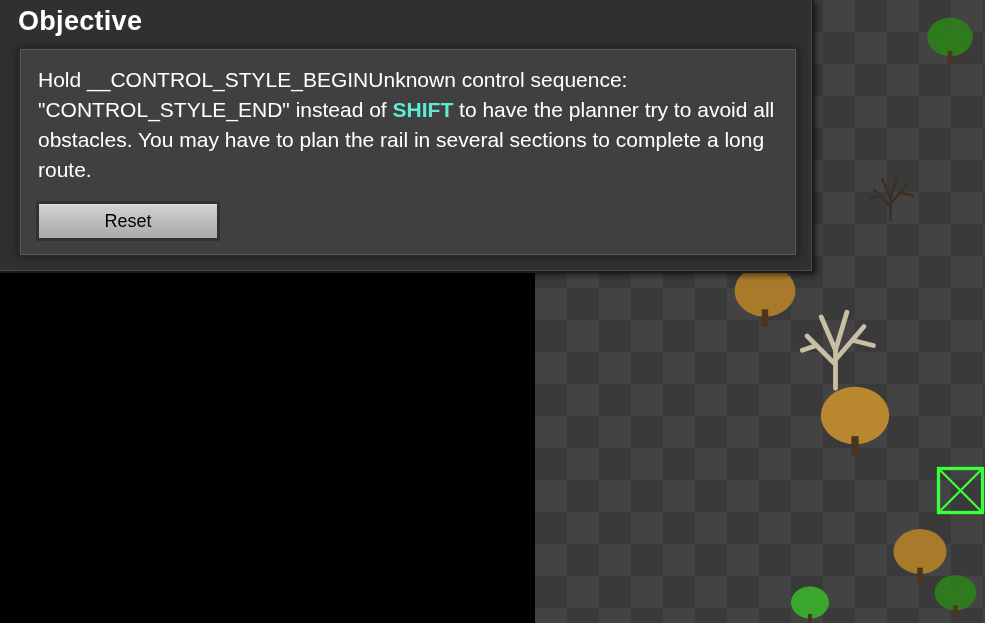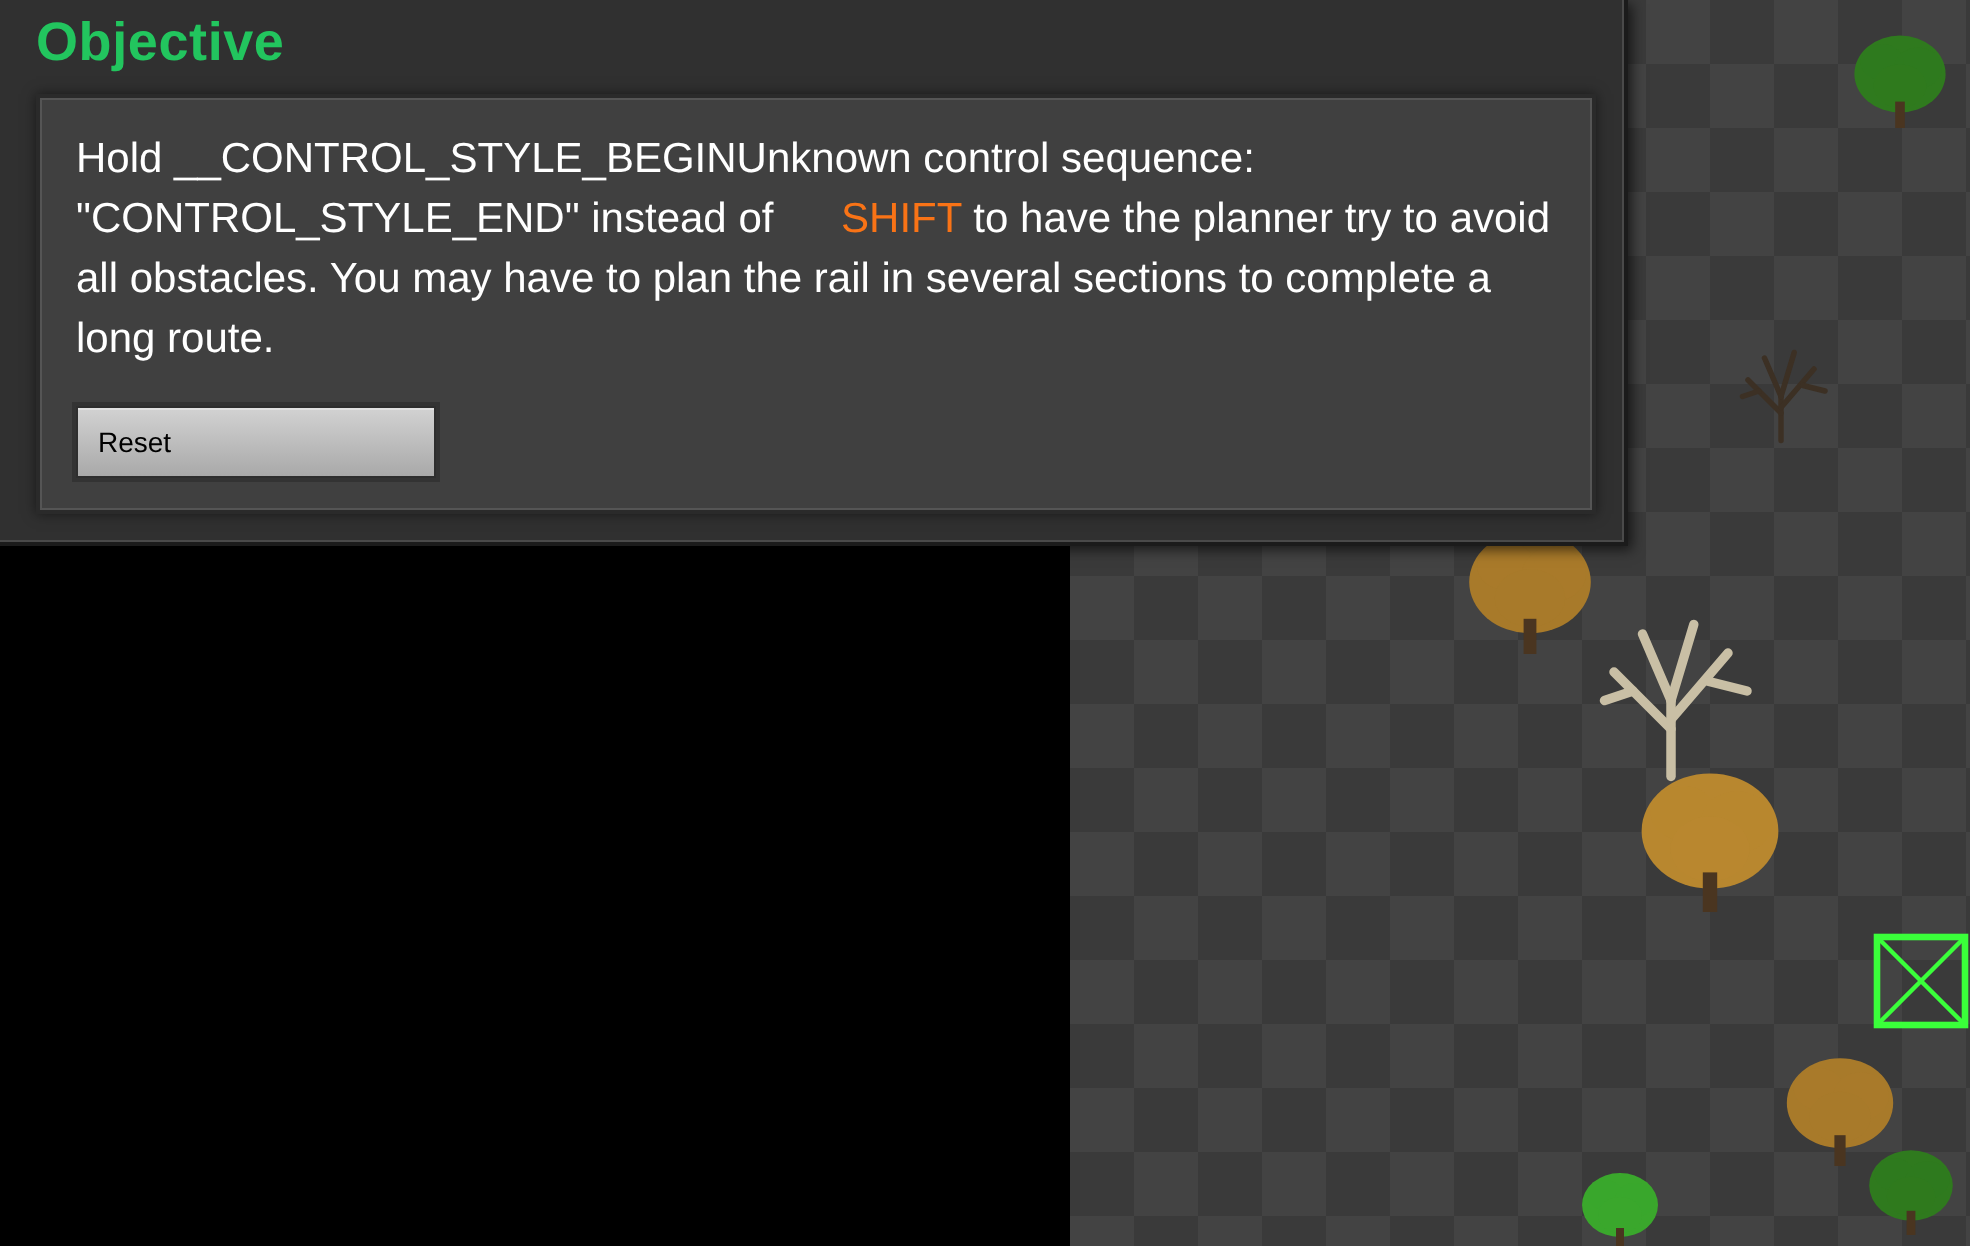--- a/index.html
+++ b/index.html
@@ -43,7 +43,7 @@
   }
 
   .objective-title {
-    color: #22c55e;
+    color: #ffffff;
     font-weight: 700;
     font-size: 27px;
     margin: 0 0 10px 18px;

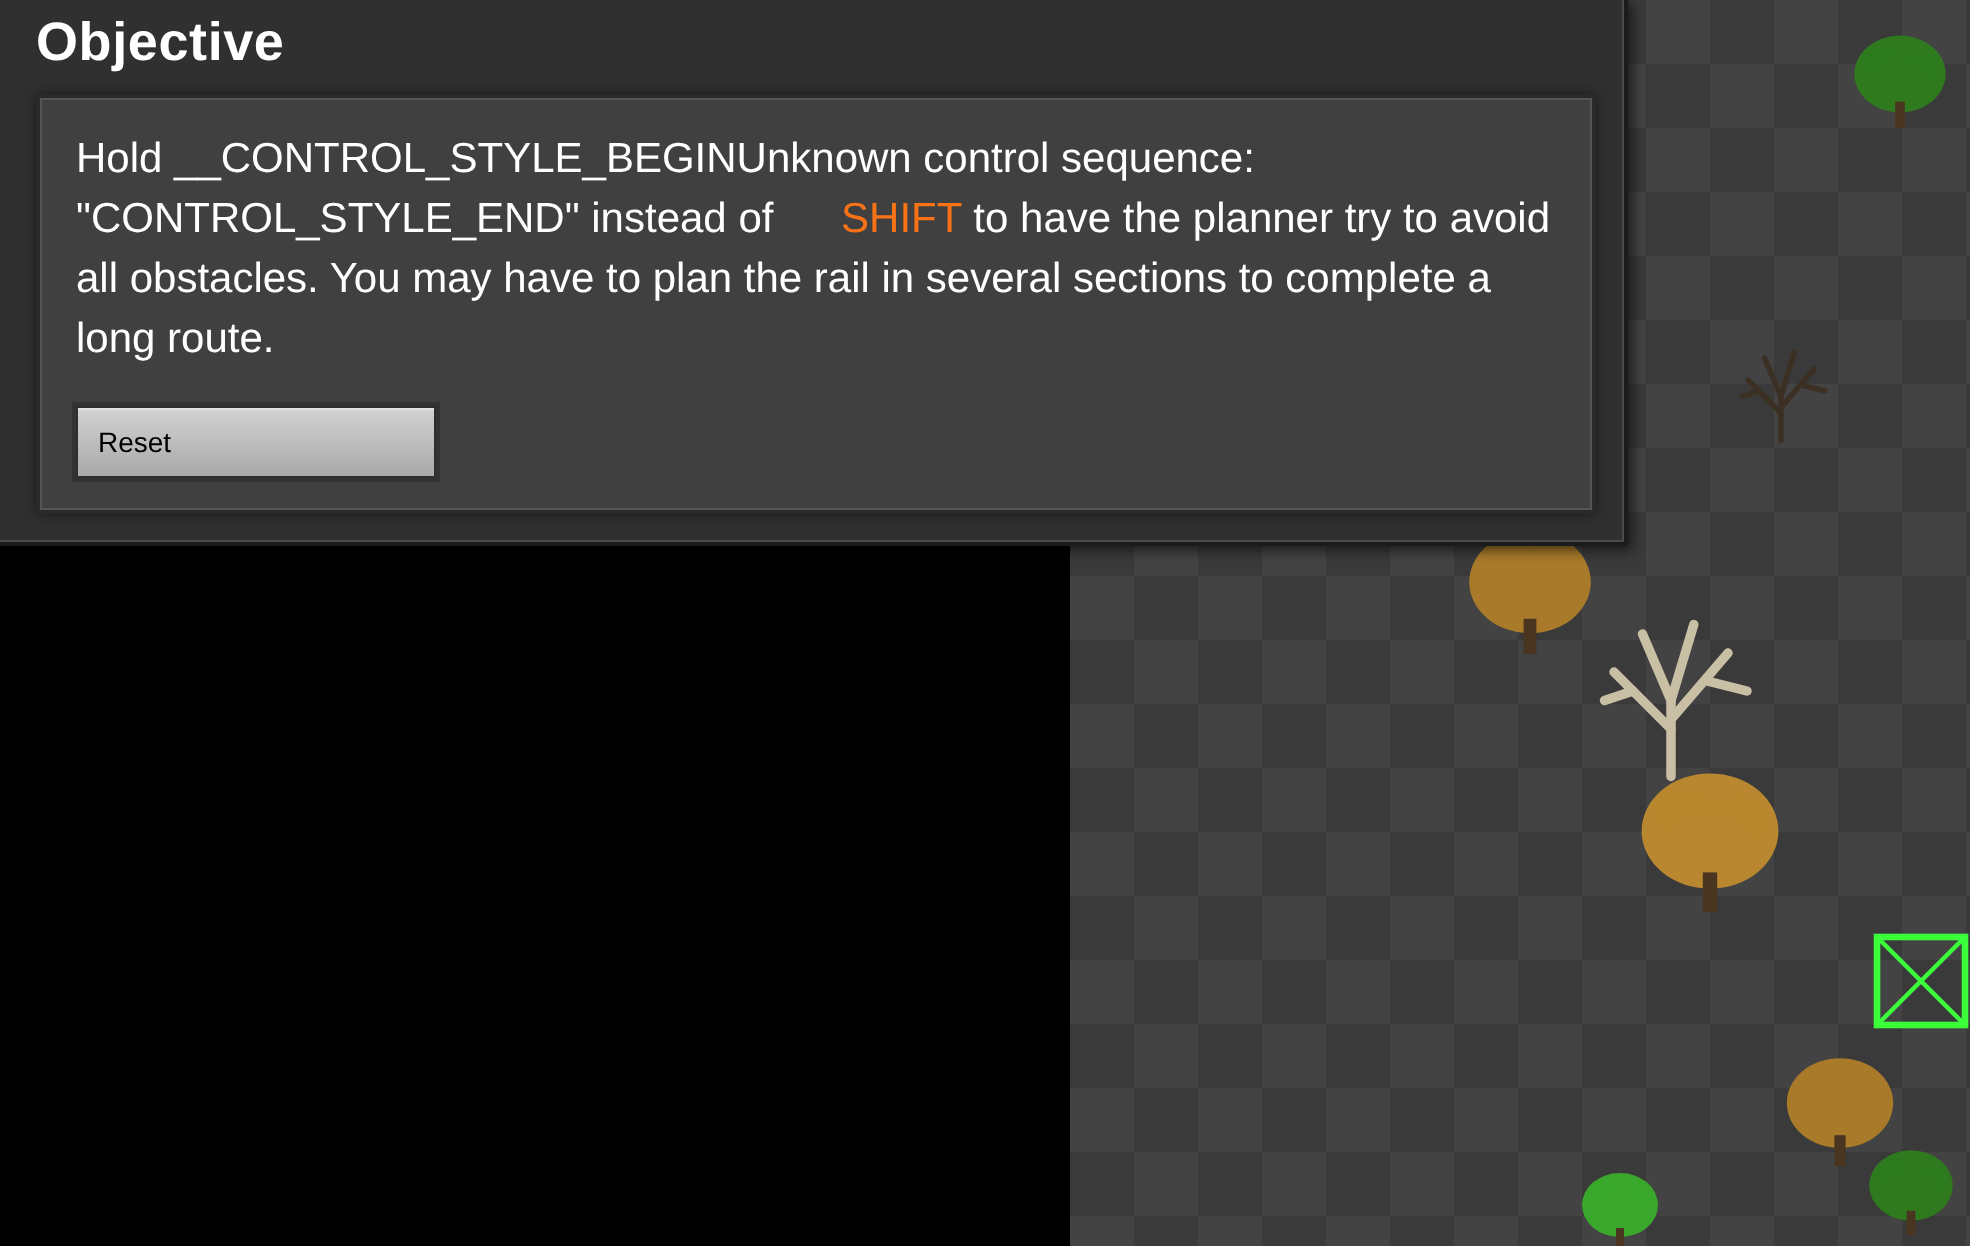--- a/index.html
+++ b/index.html
@@ -69,9 +69,8 @@
   .obj-text:last-of-type { margin-bottom: 18px; }
 
   .highlight-key {
-    color: #f97316;
-    font-weight: 400;
-    margin-left: 28px;
+    color: #5eead4;
+    font-weight: 700;
   }
 
   .reset-btn {

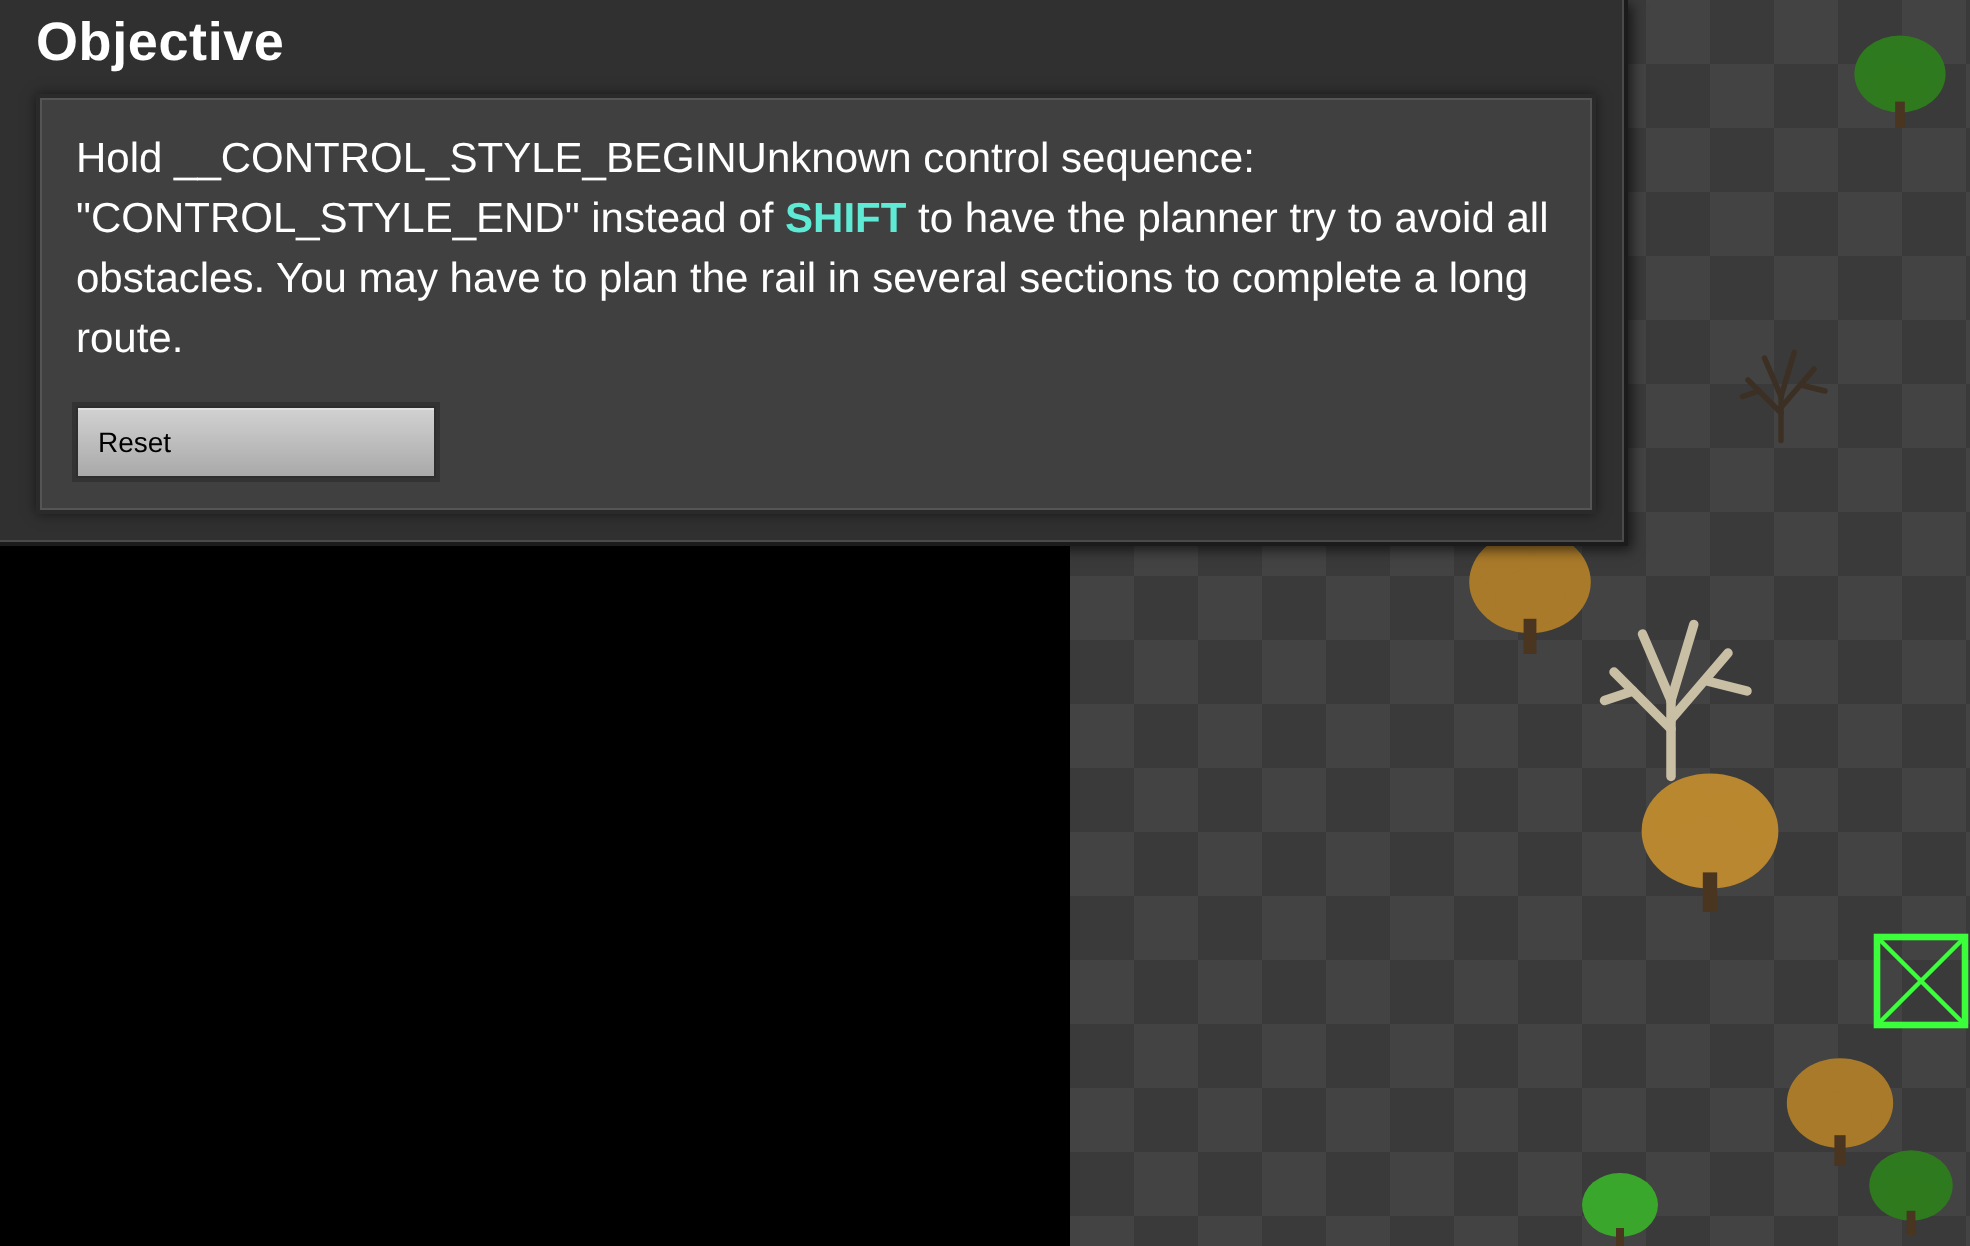--- a/index.html
+++ b/index.html
@@ -78,10 +78,10 @@
     min-width: 158px;
     height: 34px;
     line-height: 34px;
-    text-align: left;
+    text-align: center;
     background: linear-gradient(#d2d2d2, #a9a9a9);
     color: #000;
-    font-size: 14px;
+    font-size: 18px;
     font-weight: 500;
     border: 1px solid #2e2e2e;
     box-shadow: 0 0 0 2px #333333, inset 0 1px 0 rgba(255,255,255,0.35);

